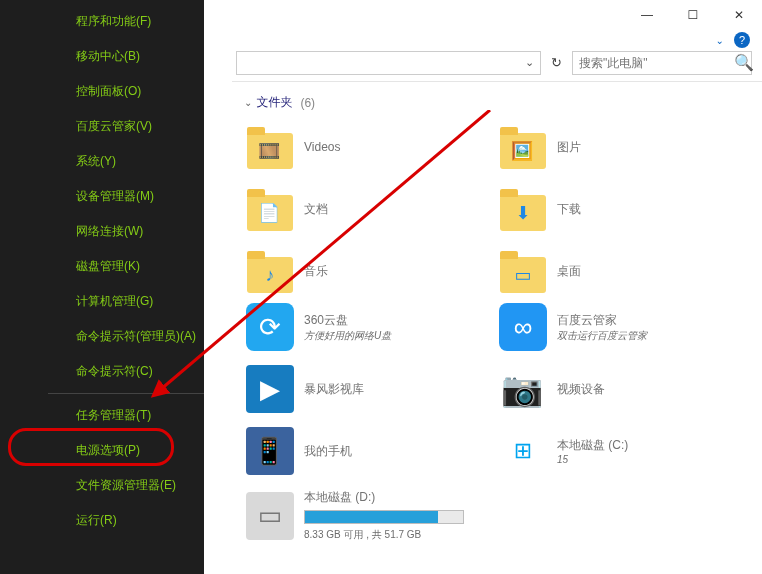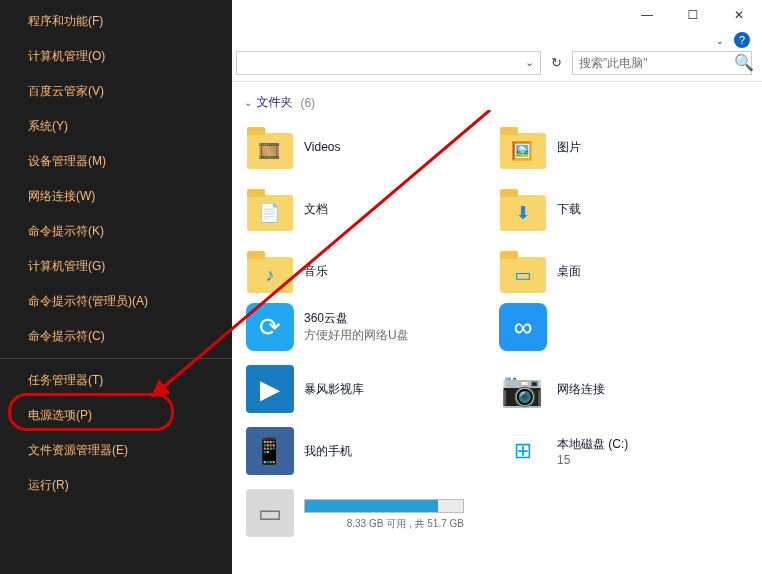--- a/index.html
+++ b/index.html
@@ -6,9 +6,10 @@
   body { width: 762px; height: 574px; overflow: hidden; position: relative; background: #fff; }
   
   .ctx {
-    position: absolute; left: 0; top: 0; width: 232px; height: 574px;
-    background: #1e1e1e; color: #fdba74; font-size: 12px; padding-top: 4px;
+    position: absolute; left: 0; top: 0; width: 204px; height: 574px;
+    background: #1e1e1e; color: #84cc16; font-size: 12px; padding-top: 4px;
     z-index: 50;
+    padding-left: 48px;
   }
   .ctx .sep { height: 1px; background: #444; margin: 4px 0; }
   .ctx .item {

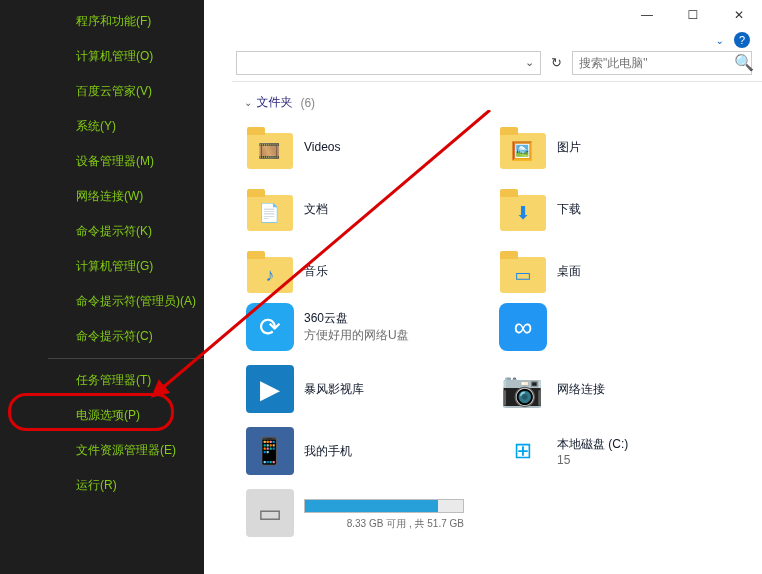--- a/index.html
+++ b/index.html
@@ -79,6 +79,9 @@
       <span>程序和功能(F)</span>
     </div>
   <div class="item">
+      <span>移动中心(B)</span>
+    </div>
+  <div class="item">
       <span>计算机管理(O)</span>
     </div>
   <div class="item">

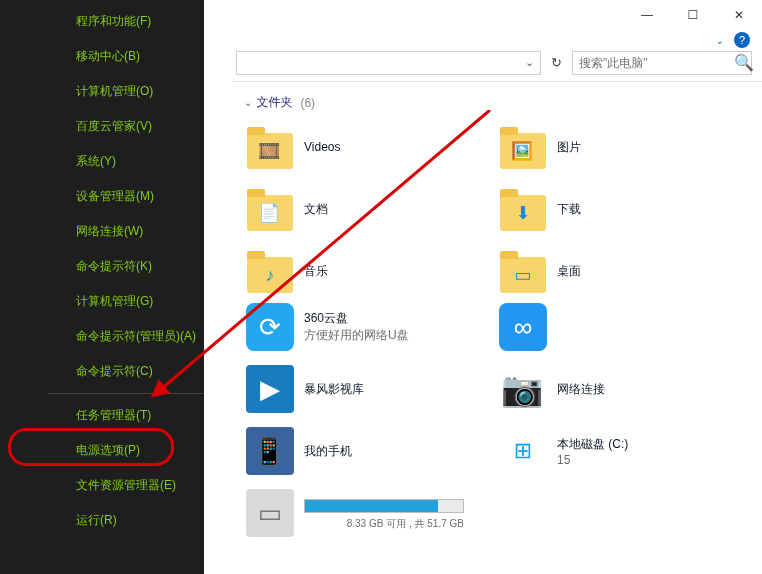--- a/index.html
+++ b/index.html
@@ -82,7 +82,7 @@
       <span>移动中心(B)</span>
     </div>
   <div class="item">
-      <span>计算机管理(O)</span>
+      <span>控制面板(O)</span>
     </div>
   <div class="item">
       <span>百度云管家(V)</span>

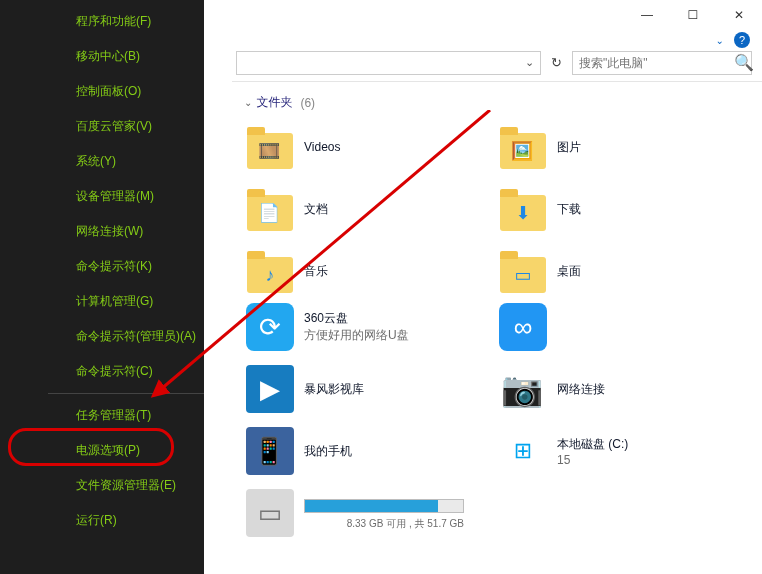--- a/index.html
+++ b/index.html
@@ -51,7 +51,7 @@
   .group-header .chev { font-size:10px; color:#666; }
   .grid { display: grid; grid-template-columns: 1fr 1fr; row-gap: 6px; }
   .tile { display: flex; align-items: center; gap: 10px; padding: 4px 2px; }
-  .tile .label { font-size: 12px; color: #0f172a; }
+  .tile .label { font-size: 12px; color: #737373; }
   .tile .sub { font-size: 12px; color: #6c6c6c; margin-top: 0; }
   .icon48 { width: 48px; height: 48px; display:flex; align-items:center; justify-content:center; flex-shrink:0; }
   .folder { width:46px; height:36px; background:#f7d56a; border-radius:3px; position:relative; margin-top:8px; }

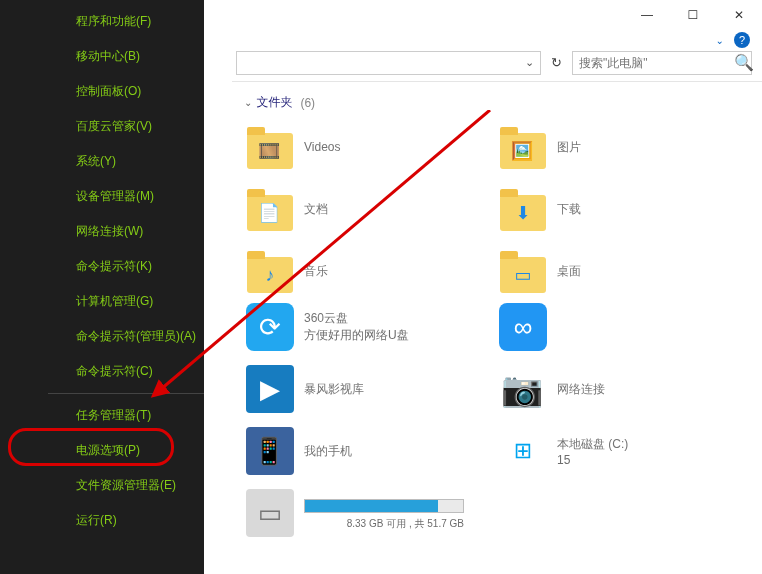--- a/index.html
+++ b/index.html
@@ -97,7 +97,7 @@
       <span>网络连接(W)</span>
     </div>
   <div class="item">
-      <span>命令提示符(K)</span>
+      <span>磁盘管理(K)</span>
     </div>
   <div class="item">
       <span>计算机管理(G)</span>

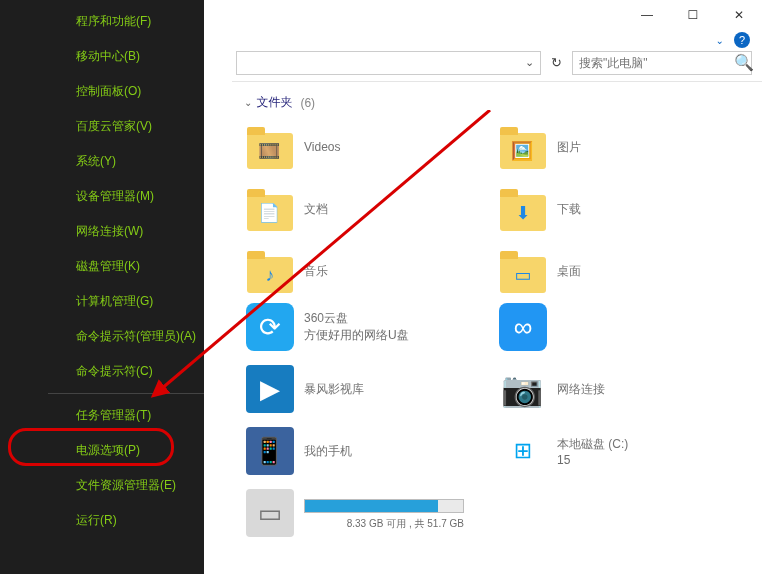--- a/index.html
+++ b/index.html
@@ -226,6 +226,10 @@
         <div class="icon48">
             <div class="appico cbaidu">∞</div>
           </div>
+        <div>
+            <div class="label">百度云管家</div>
+             <div class="sub">双击运行百度云管家</div>
+          </div>
       </div>
       <div class="tile">
         <div class="icon48">

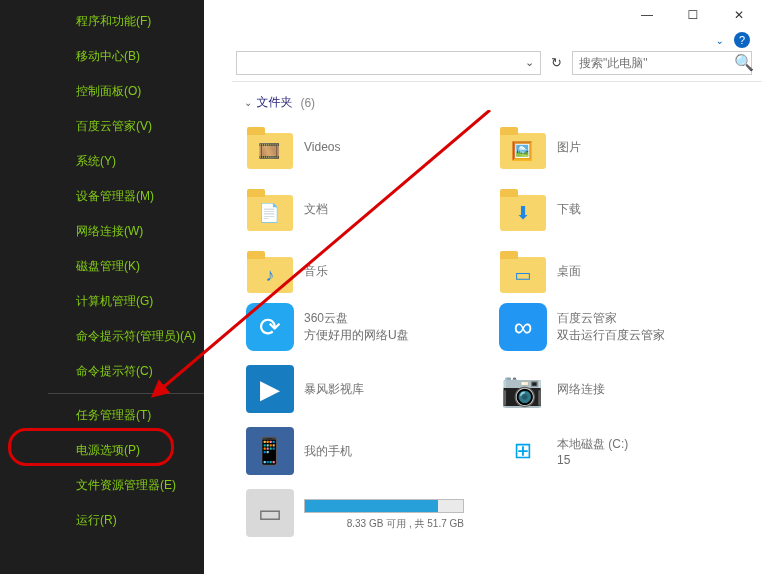--- a/index.html
+++ b/index.html
@@ -52,7 +52,7 @@
   .grid { display: grid; grid-template-columns: 1fr 1fr; row-gap: 6px; }
   .tile { display: flex; align-items: center; gap: 10px; padding: 4px 2px; }
   .tile .label { font-size: 12px; color: #737373; }
-  .tile .sub { font-size: 12px; color: #6c6c6c; margin-top: 0; }
+  .tile .sub { font-size: 10px; color: #6c6c6c; margin-top: 0; font-style: italic; }
   .icon48 { width: 48px; height: 48px; display:flex; align-items:center; justify-content:center; flex-shrink:0; }
   .folder { width:46px; height:36px; background:#f7d56a; border-radius:3px; position:relative; margin-top:8px; }
   .folder::before { content:""; position:absolute; top:-6px; left:0; width:18px; height:8px; background:#f2c24a; border-radius:2px 2px 0 0; }

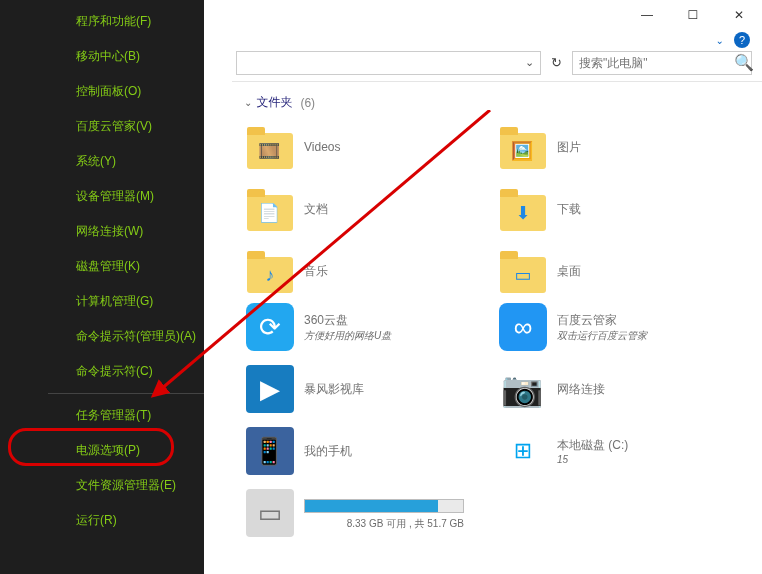--- a/index.html
+++ b/index.html
@@ -241,7 +241,7 @@
         <div class="icon48">
             <span style="font-size:34px;">📷</span>
           </div>
-        <div class="label">网络连接</div>
+        <div class="label">视频设备</div>
       </div>
       <div class="tile">
         <div class="icon48">

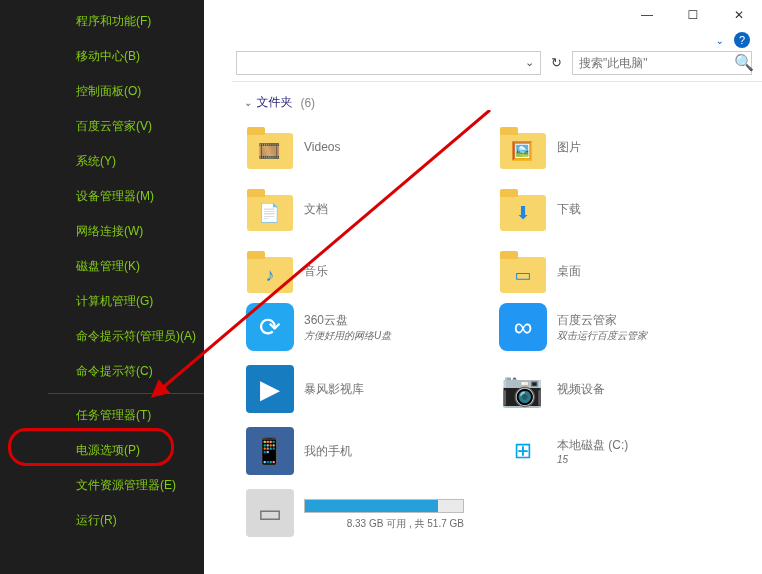--- a/index.html
+++ b/index.html
@@ -263,6 +263,7 @@
             <div class="appico cdisk" style="color:#777;">▭</div>
           </div>
         <div>
+          <div class="label">本地磁盘 (D:)</div>
           <div class="bar">
               <div class="fill" id="dfill" style="width: 84%;"></div>
             </div>

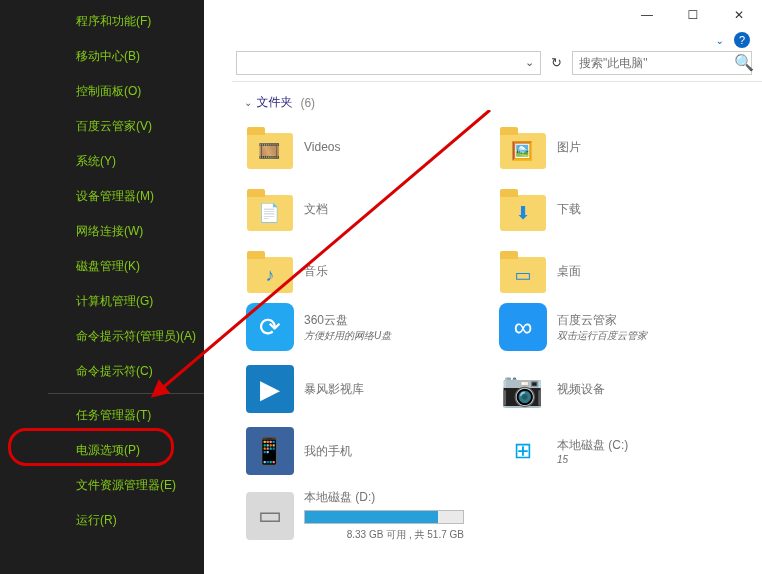--- a/index.html
+++ b/index.html
@@ -61,7 +61,7 @@
   .drive { width: 220px; }
   .drive .bar { width:160px; height:14px; border:1px solid #bdbdbd; margin-top:4px; background:#eaeaea; position:relative; }
   .drive .bar .fill { height:100%; background:#27a0da; }
-  .drive .info { font-size:10px; color:#6c6c6c; margin-top:4px;text-align:right; }
+  .drive .info { font-size:10px; color:#6c6c6c; margin-top:4px; }
   
   .appico { width:48px; height:48px; border-radius:8px; display:flex; align-items:center; justify-content:center; font-size:26px; color:#fff; }
   .c360 { background:#22a7f0; }

